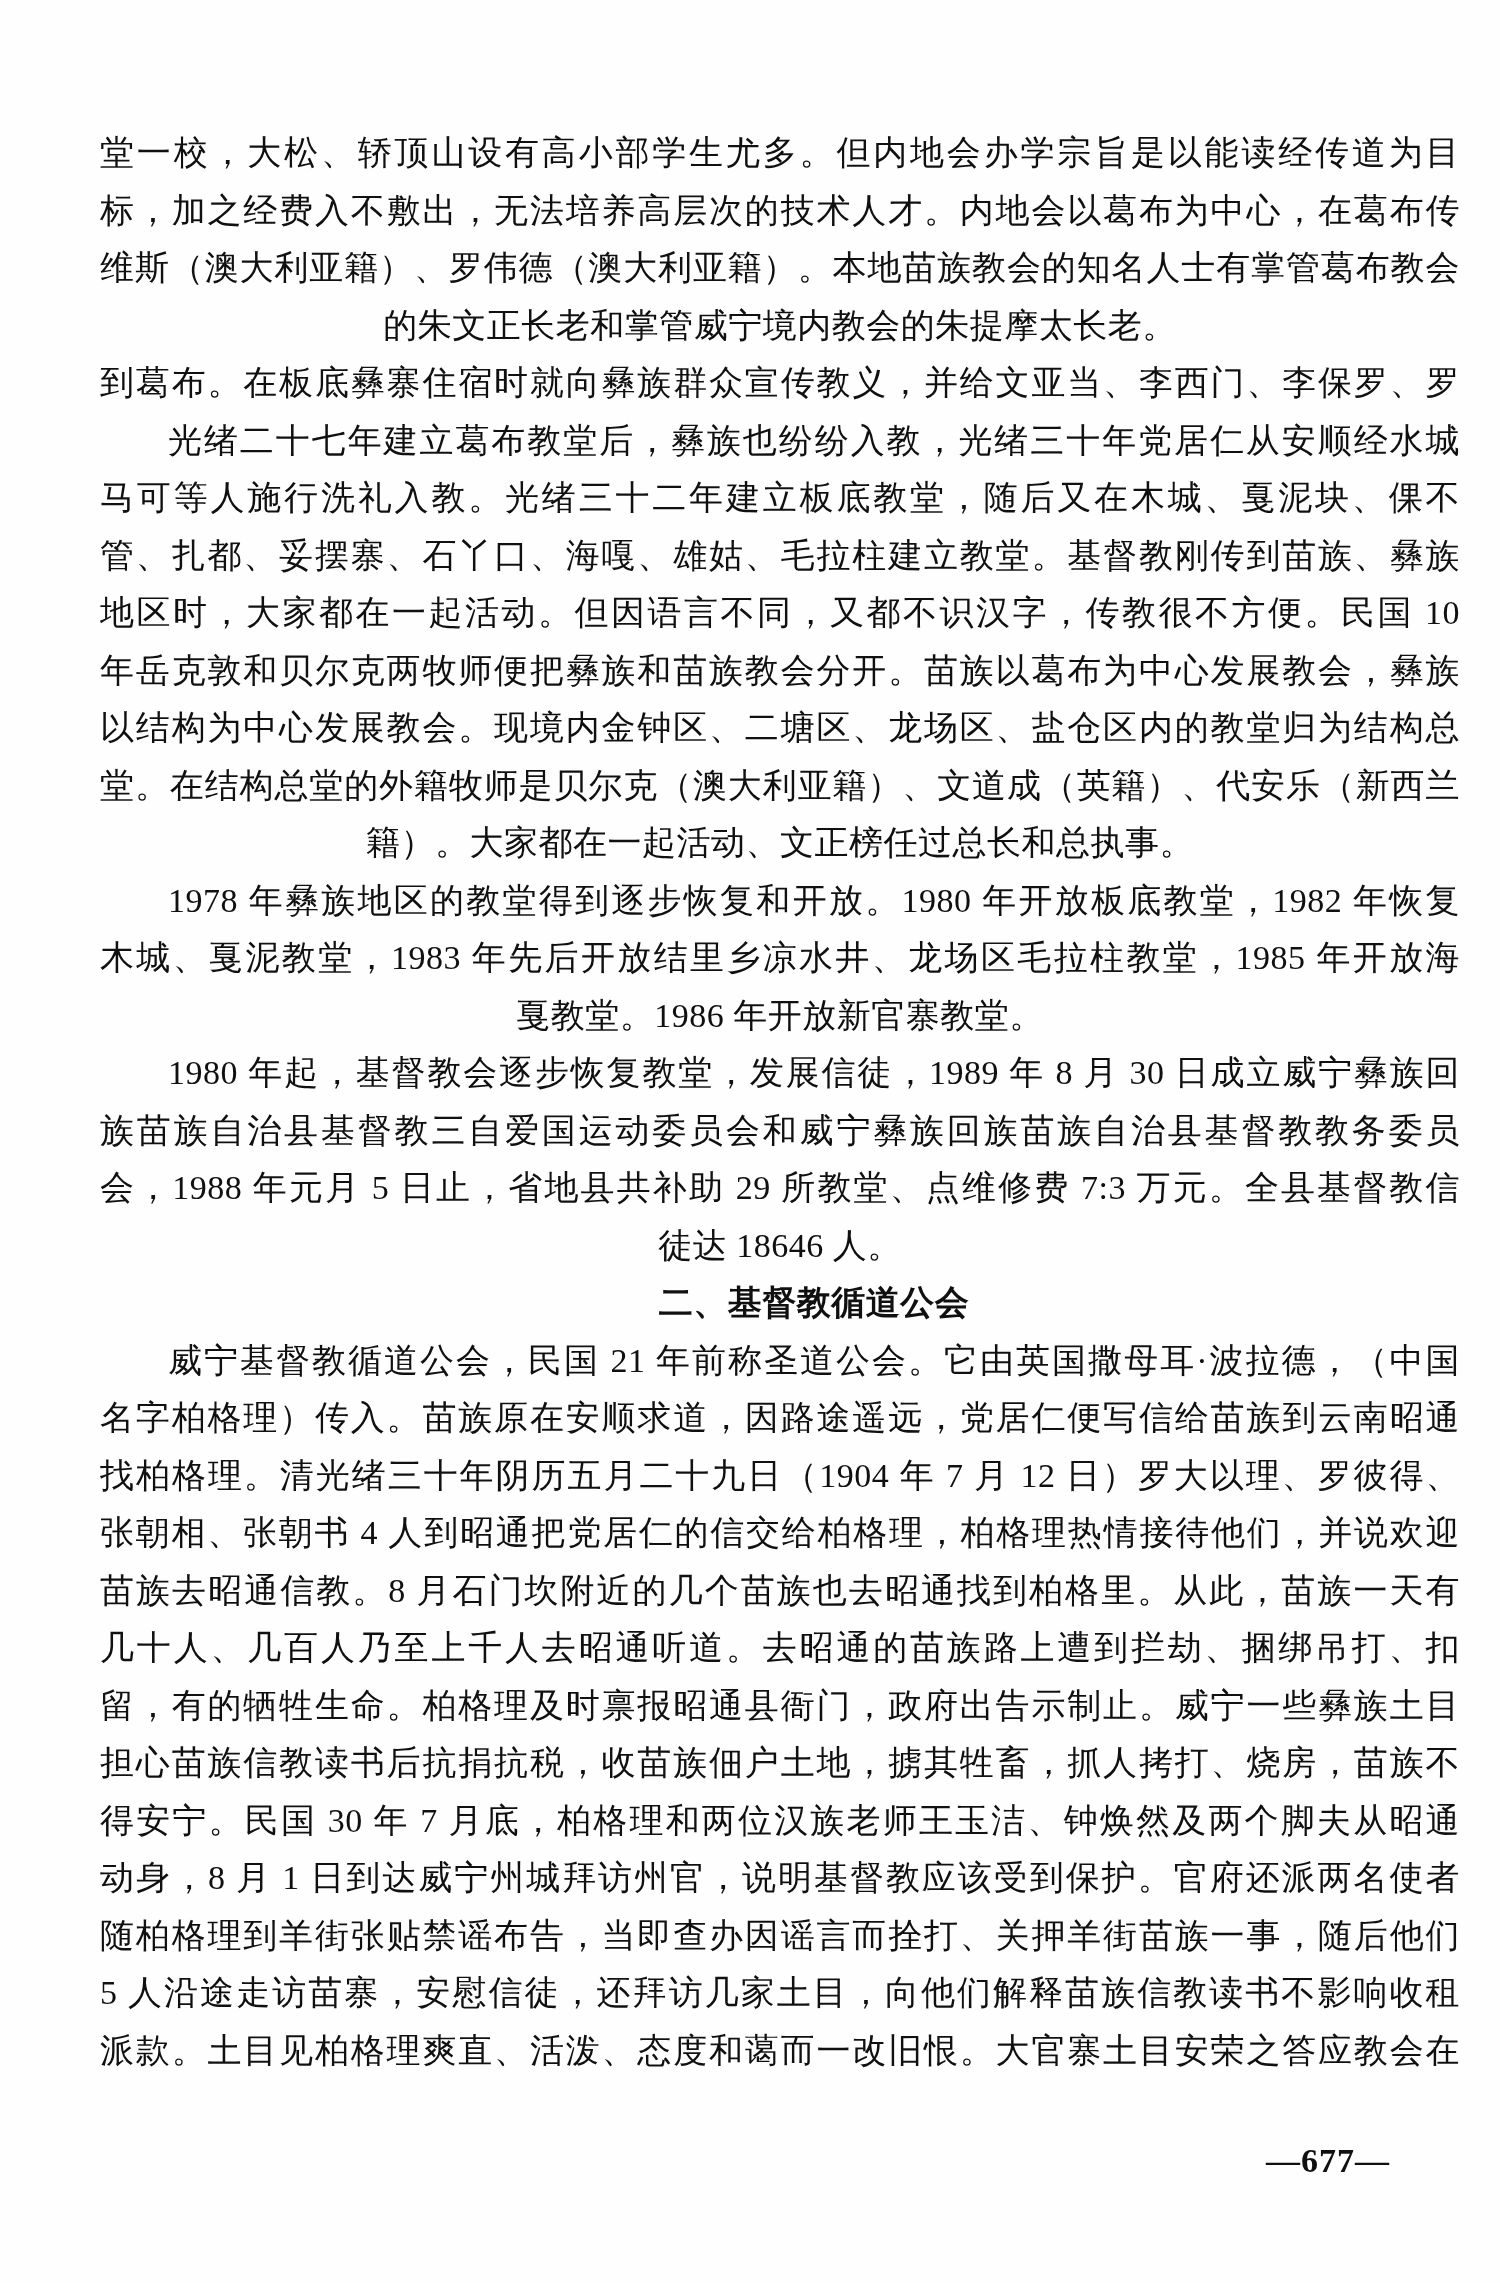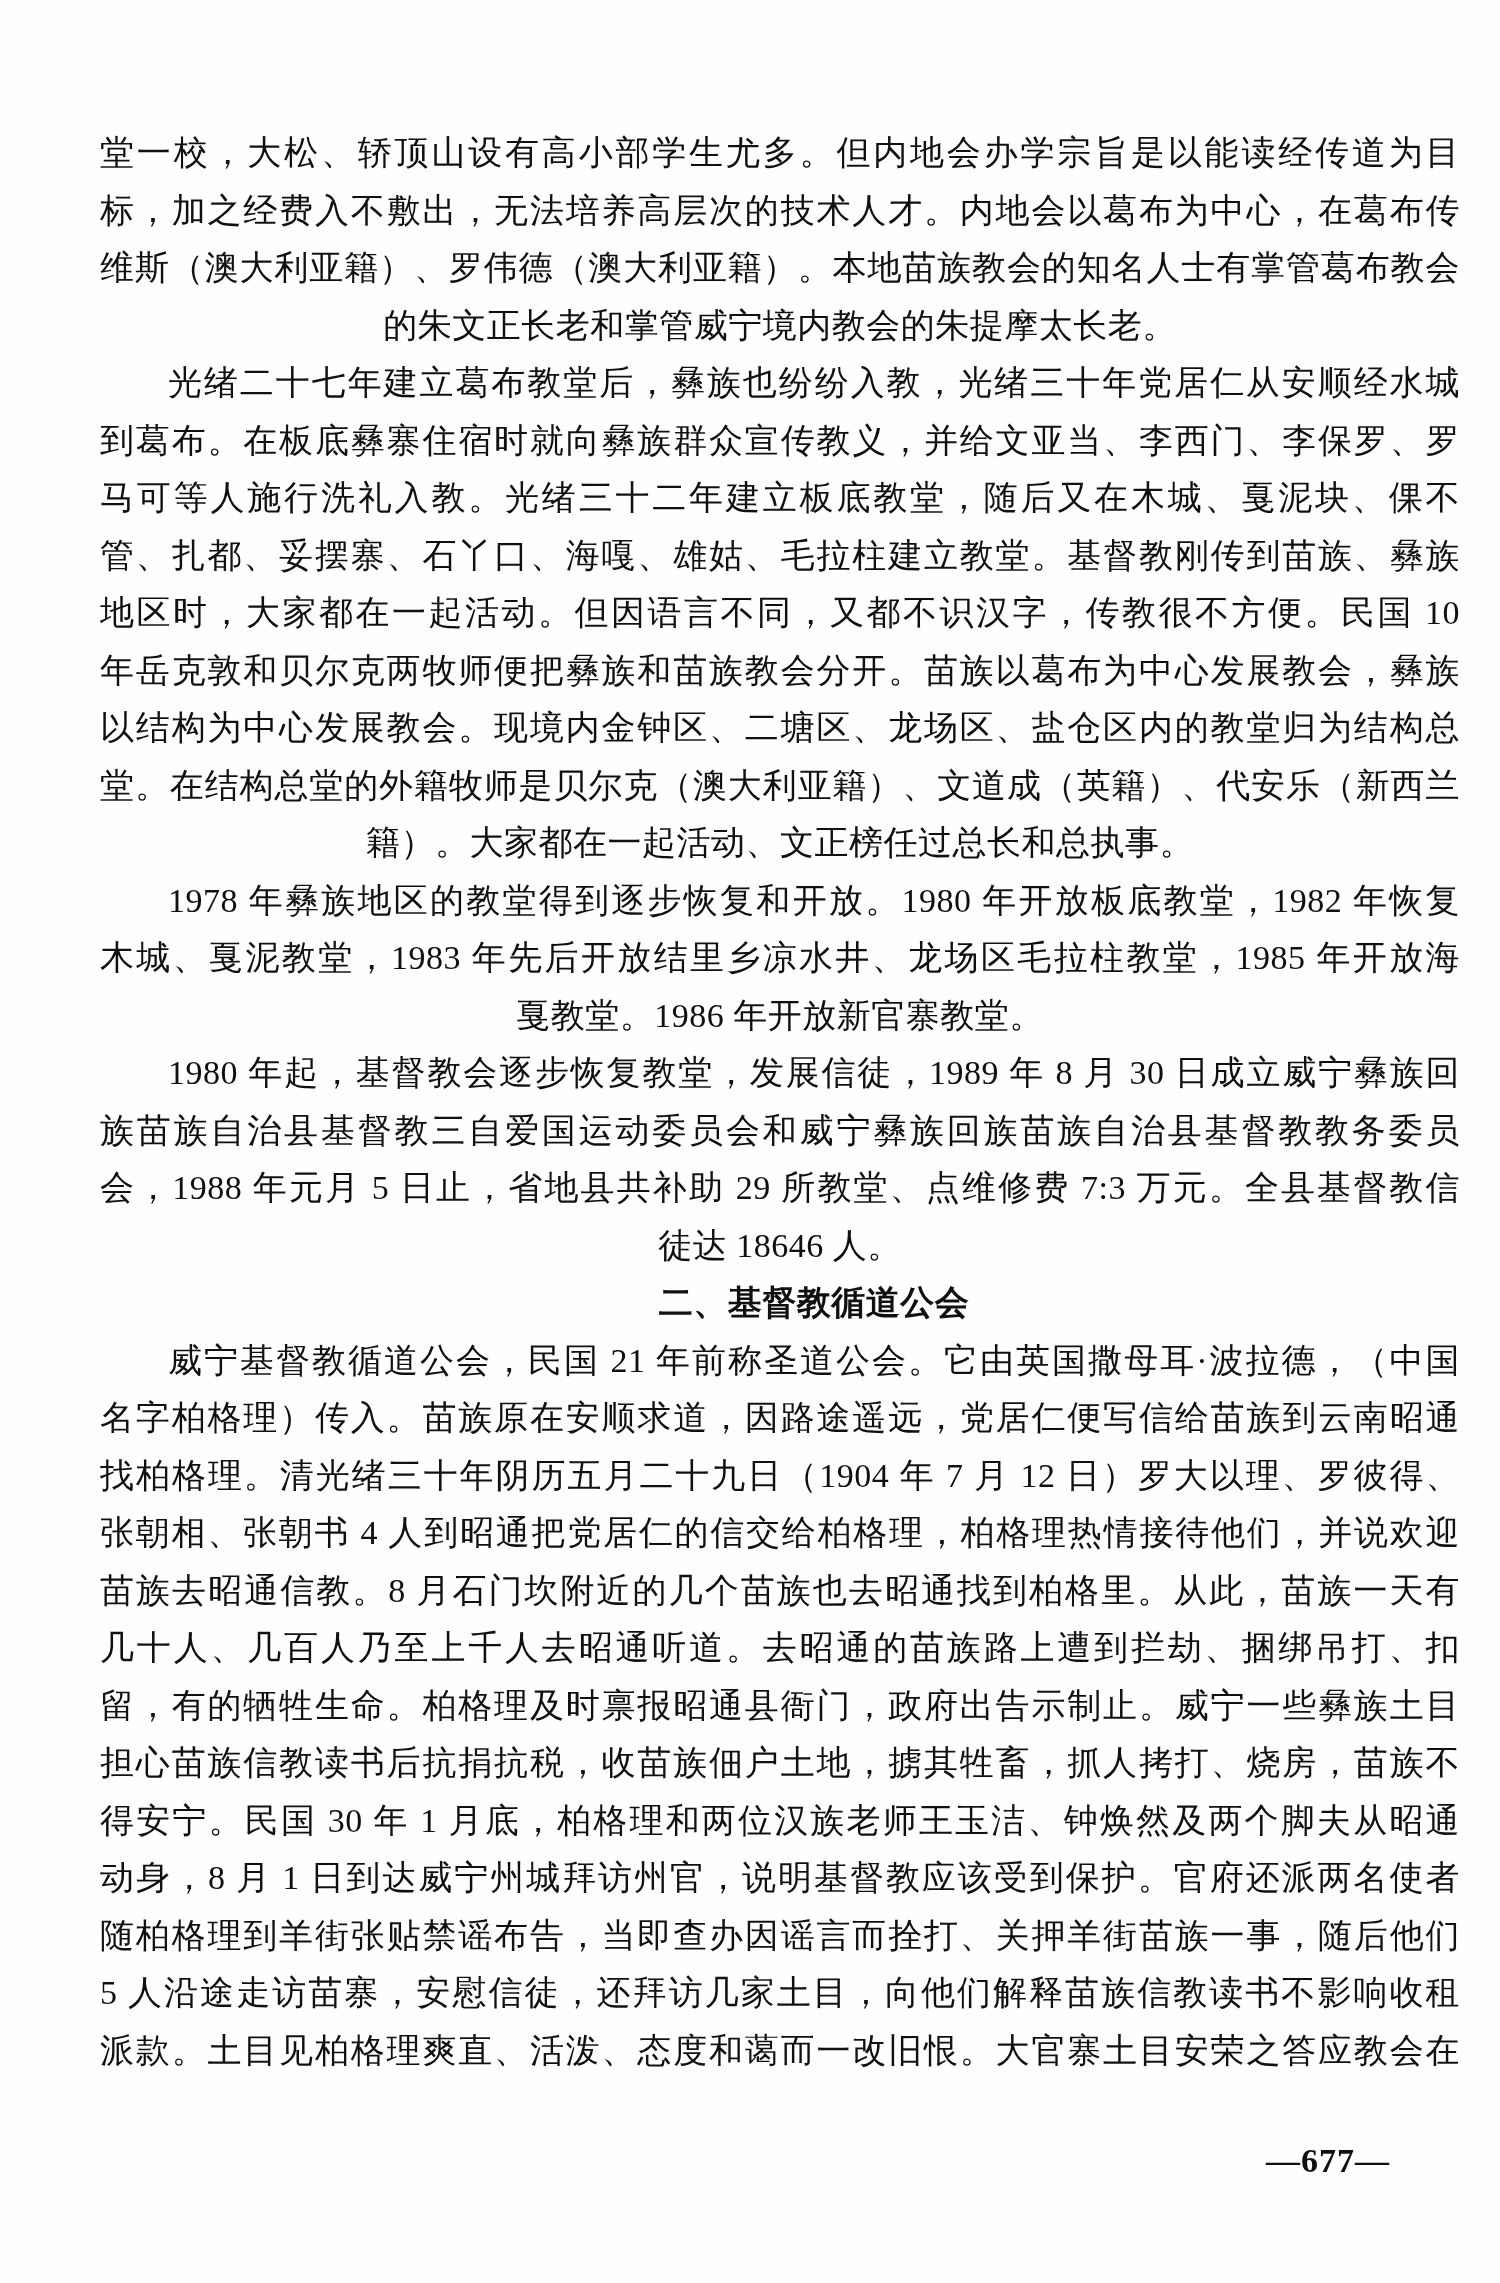--- a/index.html
+++ b/index.html
@@ -61,8 +61,8 @@
       <div class="line">标，加之经费入不敷出，无法培养高层次的技术人才。内地会以葛布为中心，在葛布传</div>
       <div class="line">维斯（澳大利亚籍）、罗伟德（澳大利亚籍）。本地苗族教会的知名人士有掌管葛布教会</div>
       <div class="line nojustify">的朱文正长老和掌管威宁境内教会的朱提摩太长老。</div>
+      <div class="line">到葛布。在板底彝寨住宿时就向彝族群众宣传教义，并给文亚当、李西门、李保罗、罗</div>
       <div class="line indent">光绪二十七年建立葛布教堂后，彝族也纷纷入教，光绪三十年党居仁从安顺经水城</div>
-      <div class="line">到葛布。在板底彝寨住宿时就向彝族群众宣传教义，并给文亚当、李西门、李保罗、罗</div>
       <div class="line">马可等人施行洗礼入教。光绪三十二年建立板底教堂，随后又在木城、戛泥块、倮不</div>
       <div class="line">管、扎都、妥摆寨、石丫口、海嘎、雄姑、毛拉柱建立教堂。基督教刚传到苗族、彝族</div>
       <div class="line">地区时，大家都在一起活动。但因语言不同，又都不识汉字，传教很不方便。民国 10</div>

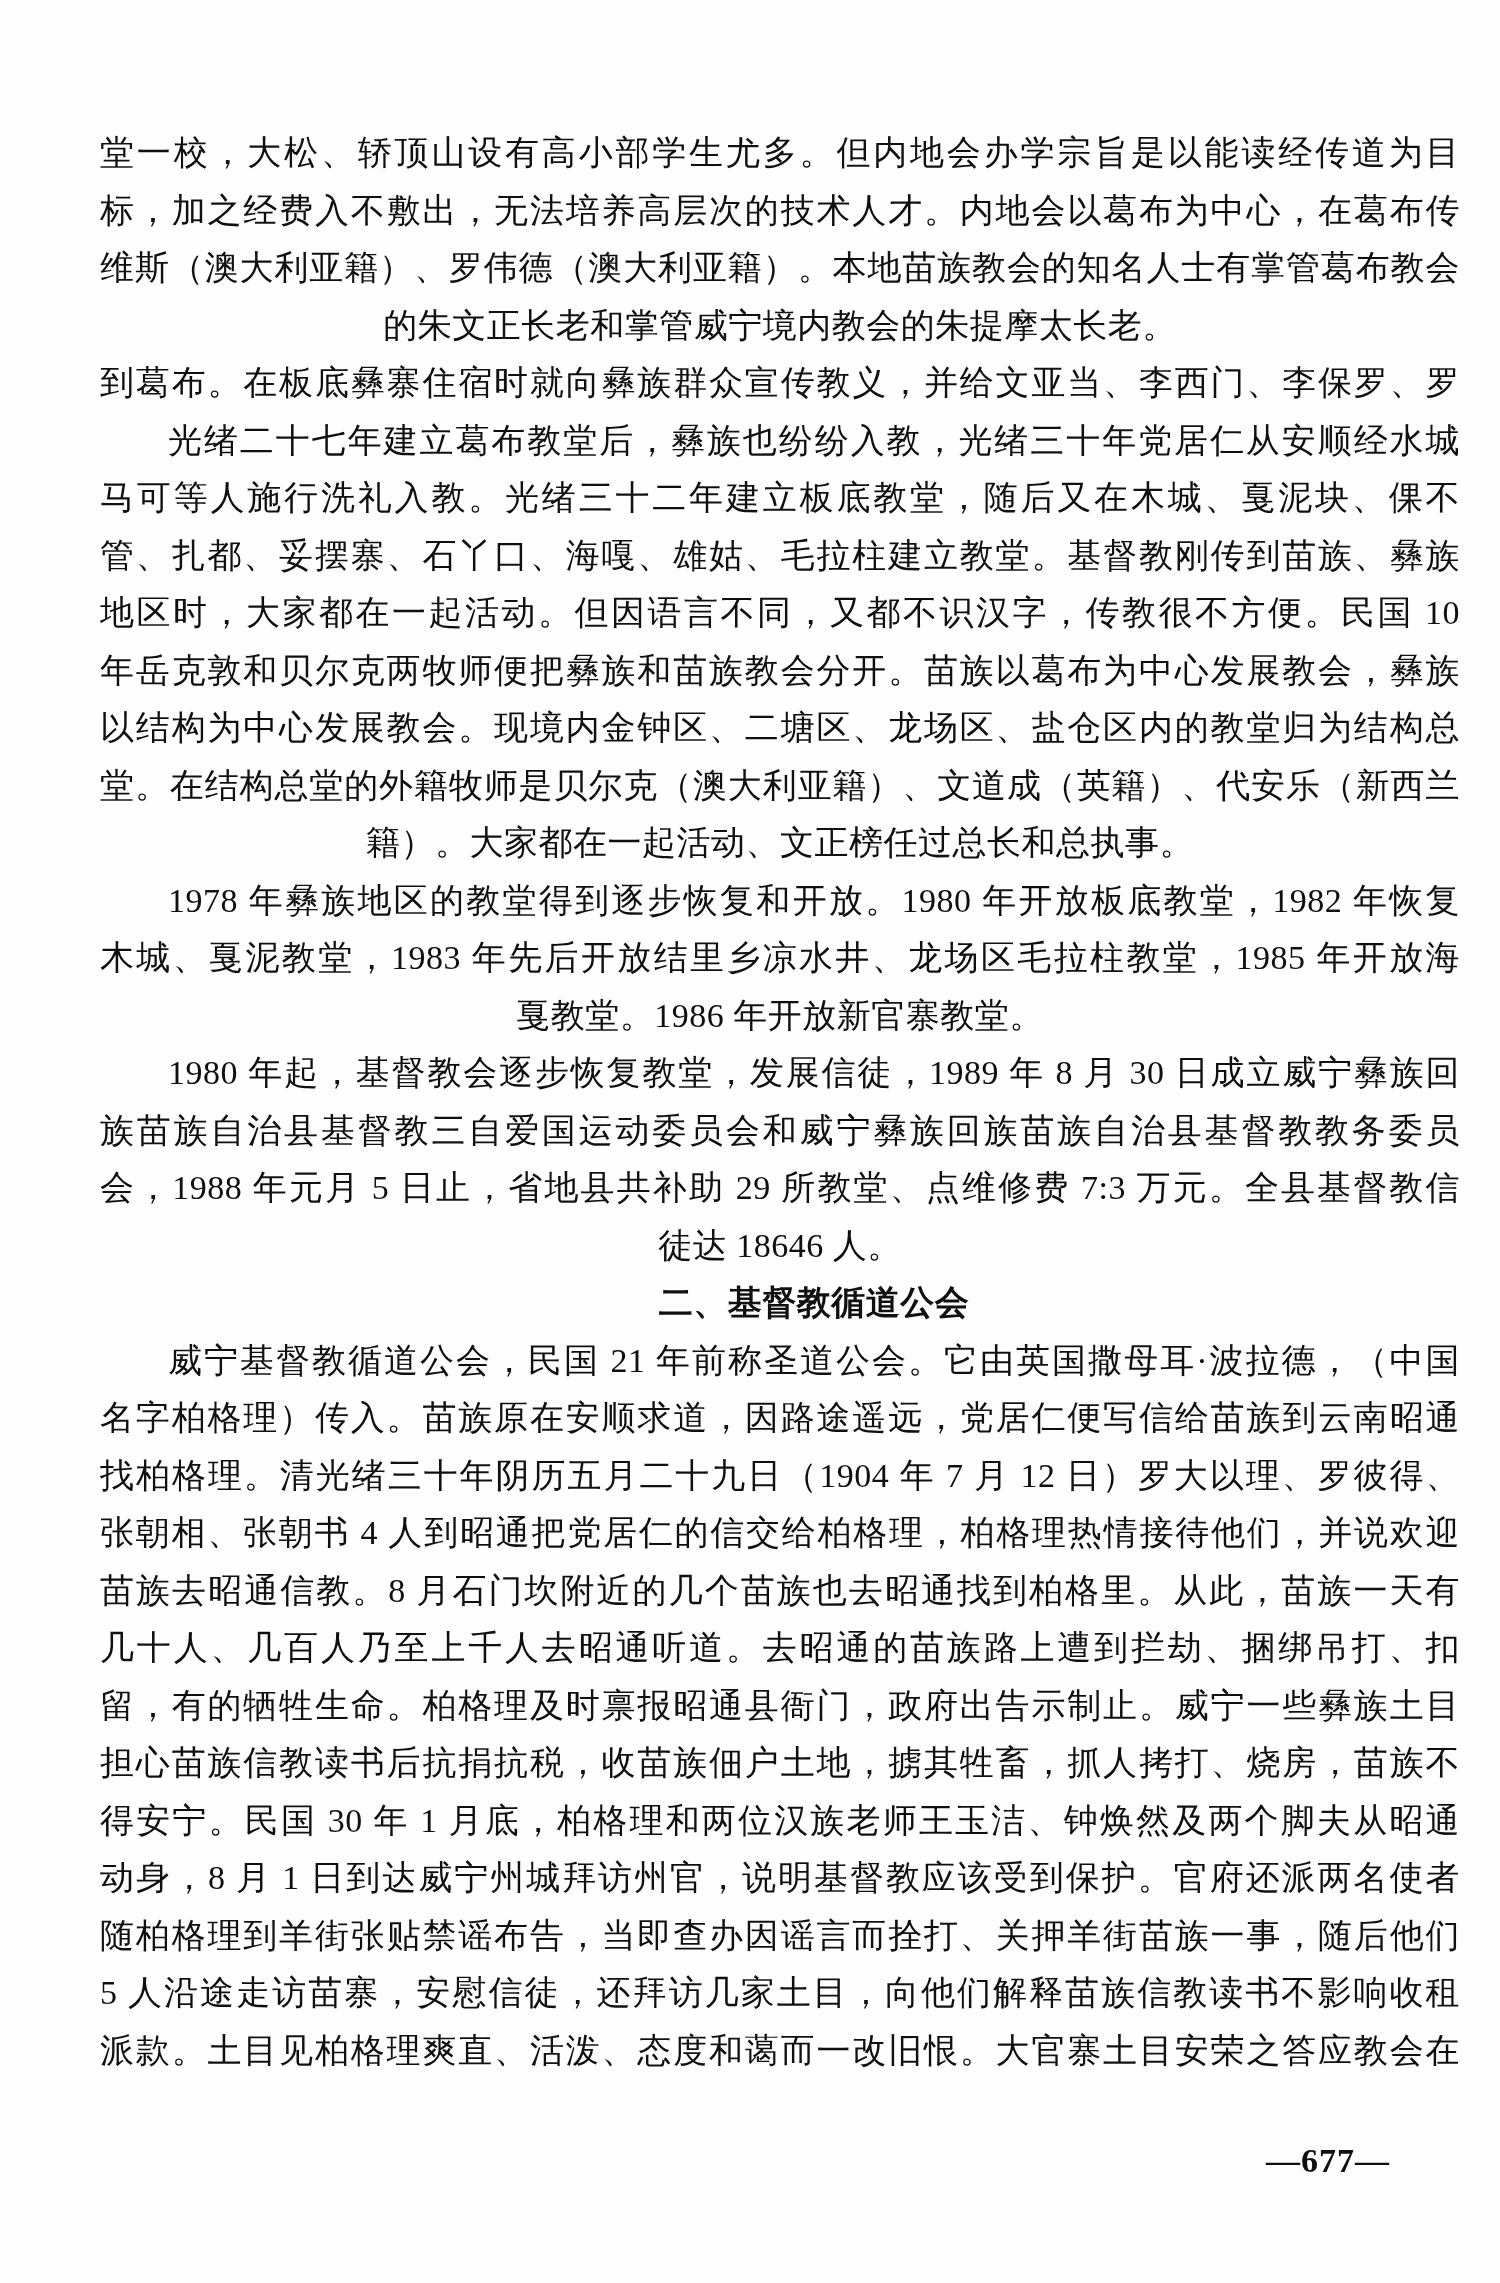--- a/index.html
+++ b/index.html
@@ -86,7 +86,7 @@
       <div class="line">几十人、几百人乃至上千人去昭通听道。去昭通的苗族路上遭到拦劫、捆绑吊打、扣</div>
       <div class="line">留，有的牺牲生命。柏格理及时禀报昭通县衙门，政府出告示制止。威宁一些彝族土目</div>
       <div class="line">担心苗族信教读书后抗捐抗税，收苗族佃户土地，掳其牲畜，抓人拷打、烧房，苗族不</div>
-      <div class="line">得安宁。民国 30 年 1 月底，柏格理和两位汉族老师王玉洁、钟焕然及两个脚夫从昭通</div>
+      <div class="line">得安宁。民国 30 年 7 月底，柏格理和两位汉族老师王玉洁、钟焕然及两个脚夫从昭通</div>
       <div class="line">动身，8 月 1 日到达威宁州城拜访州官，说明基督教应该受到保护。官府还派两名使者</div>
       <div class="line">随柏格理到羊街张贴禁谣布告，当即查办因谣言而拴打、关押羊街苗族一事，随后他们</div>
       <div class="line">5 人沿途走访苗寨，安慰信徒，还拜访几家土目，向他们解释苗族信教读书不影响收租</div>

